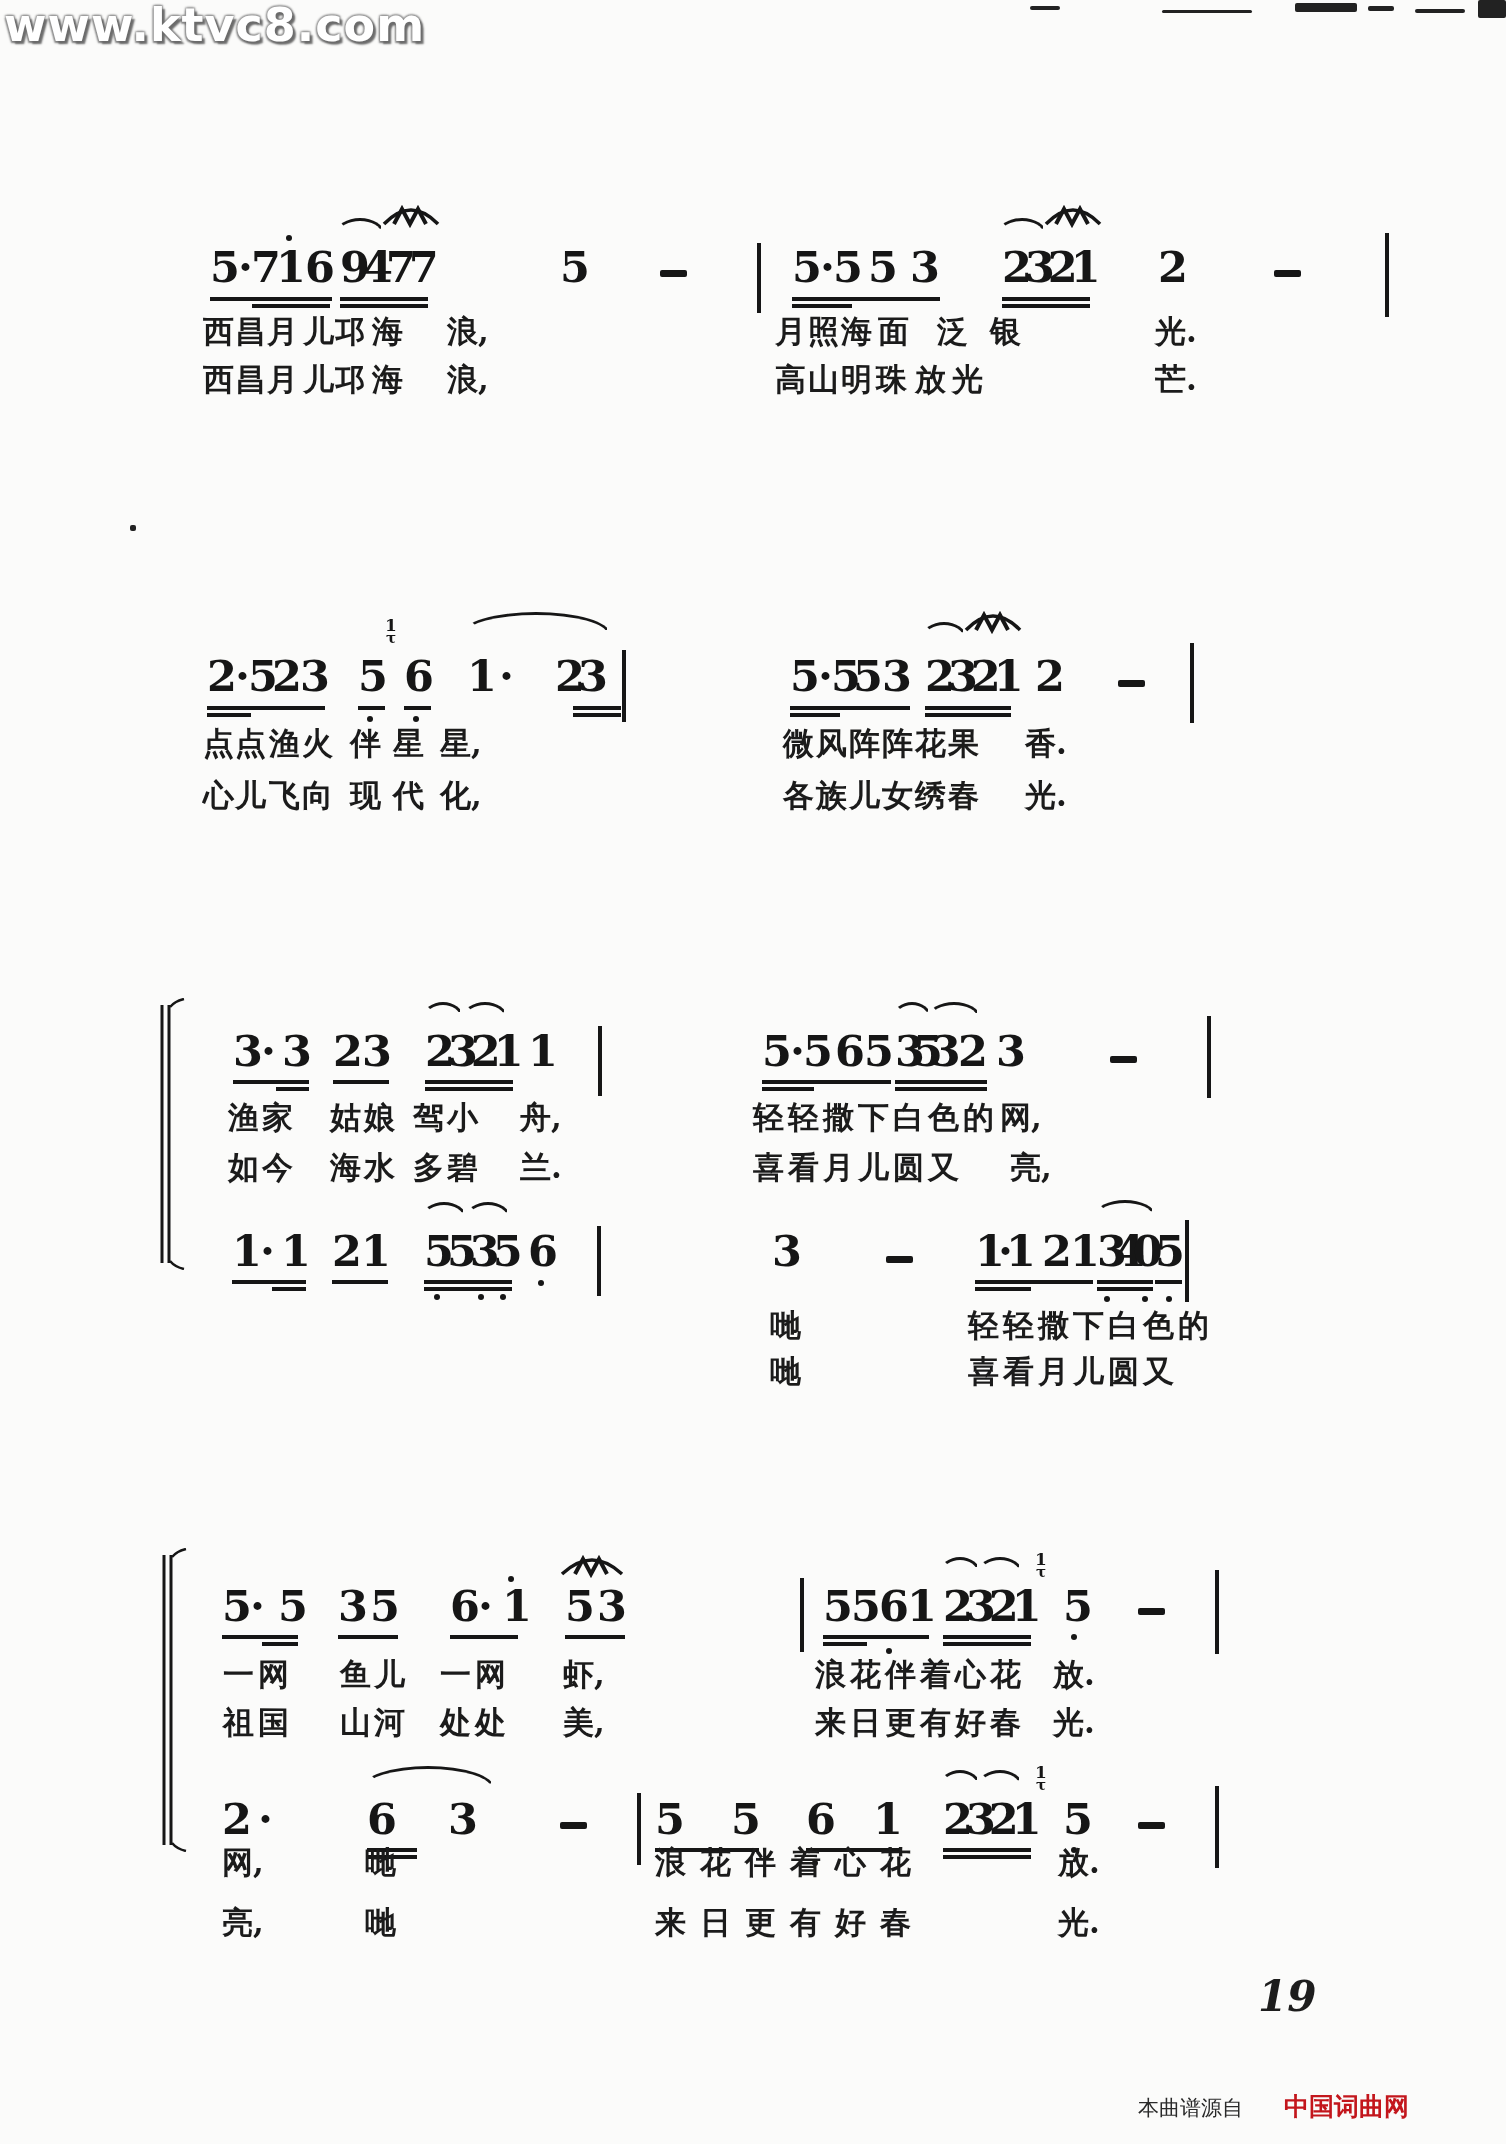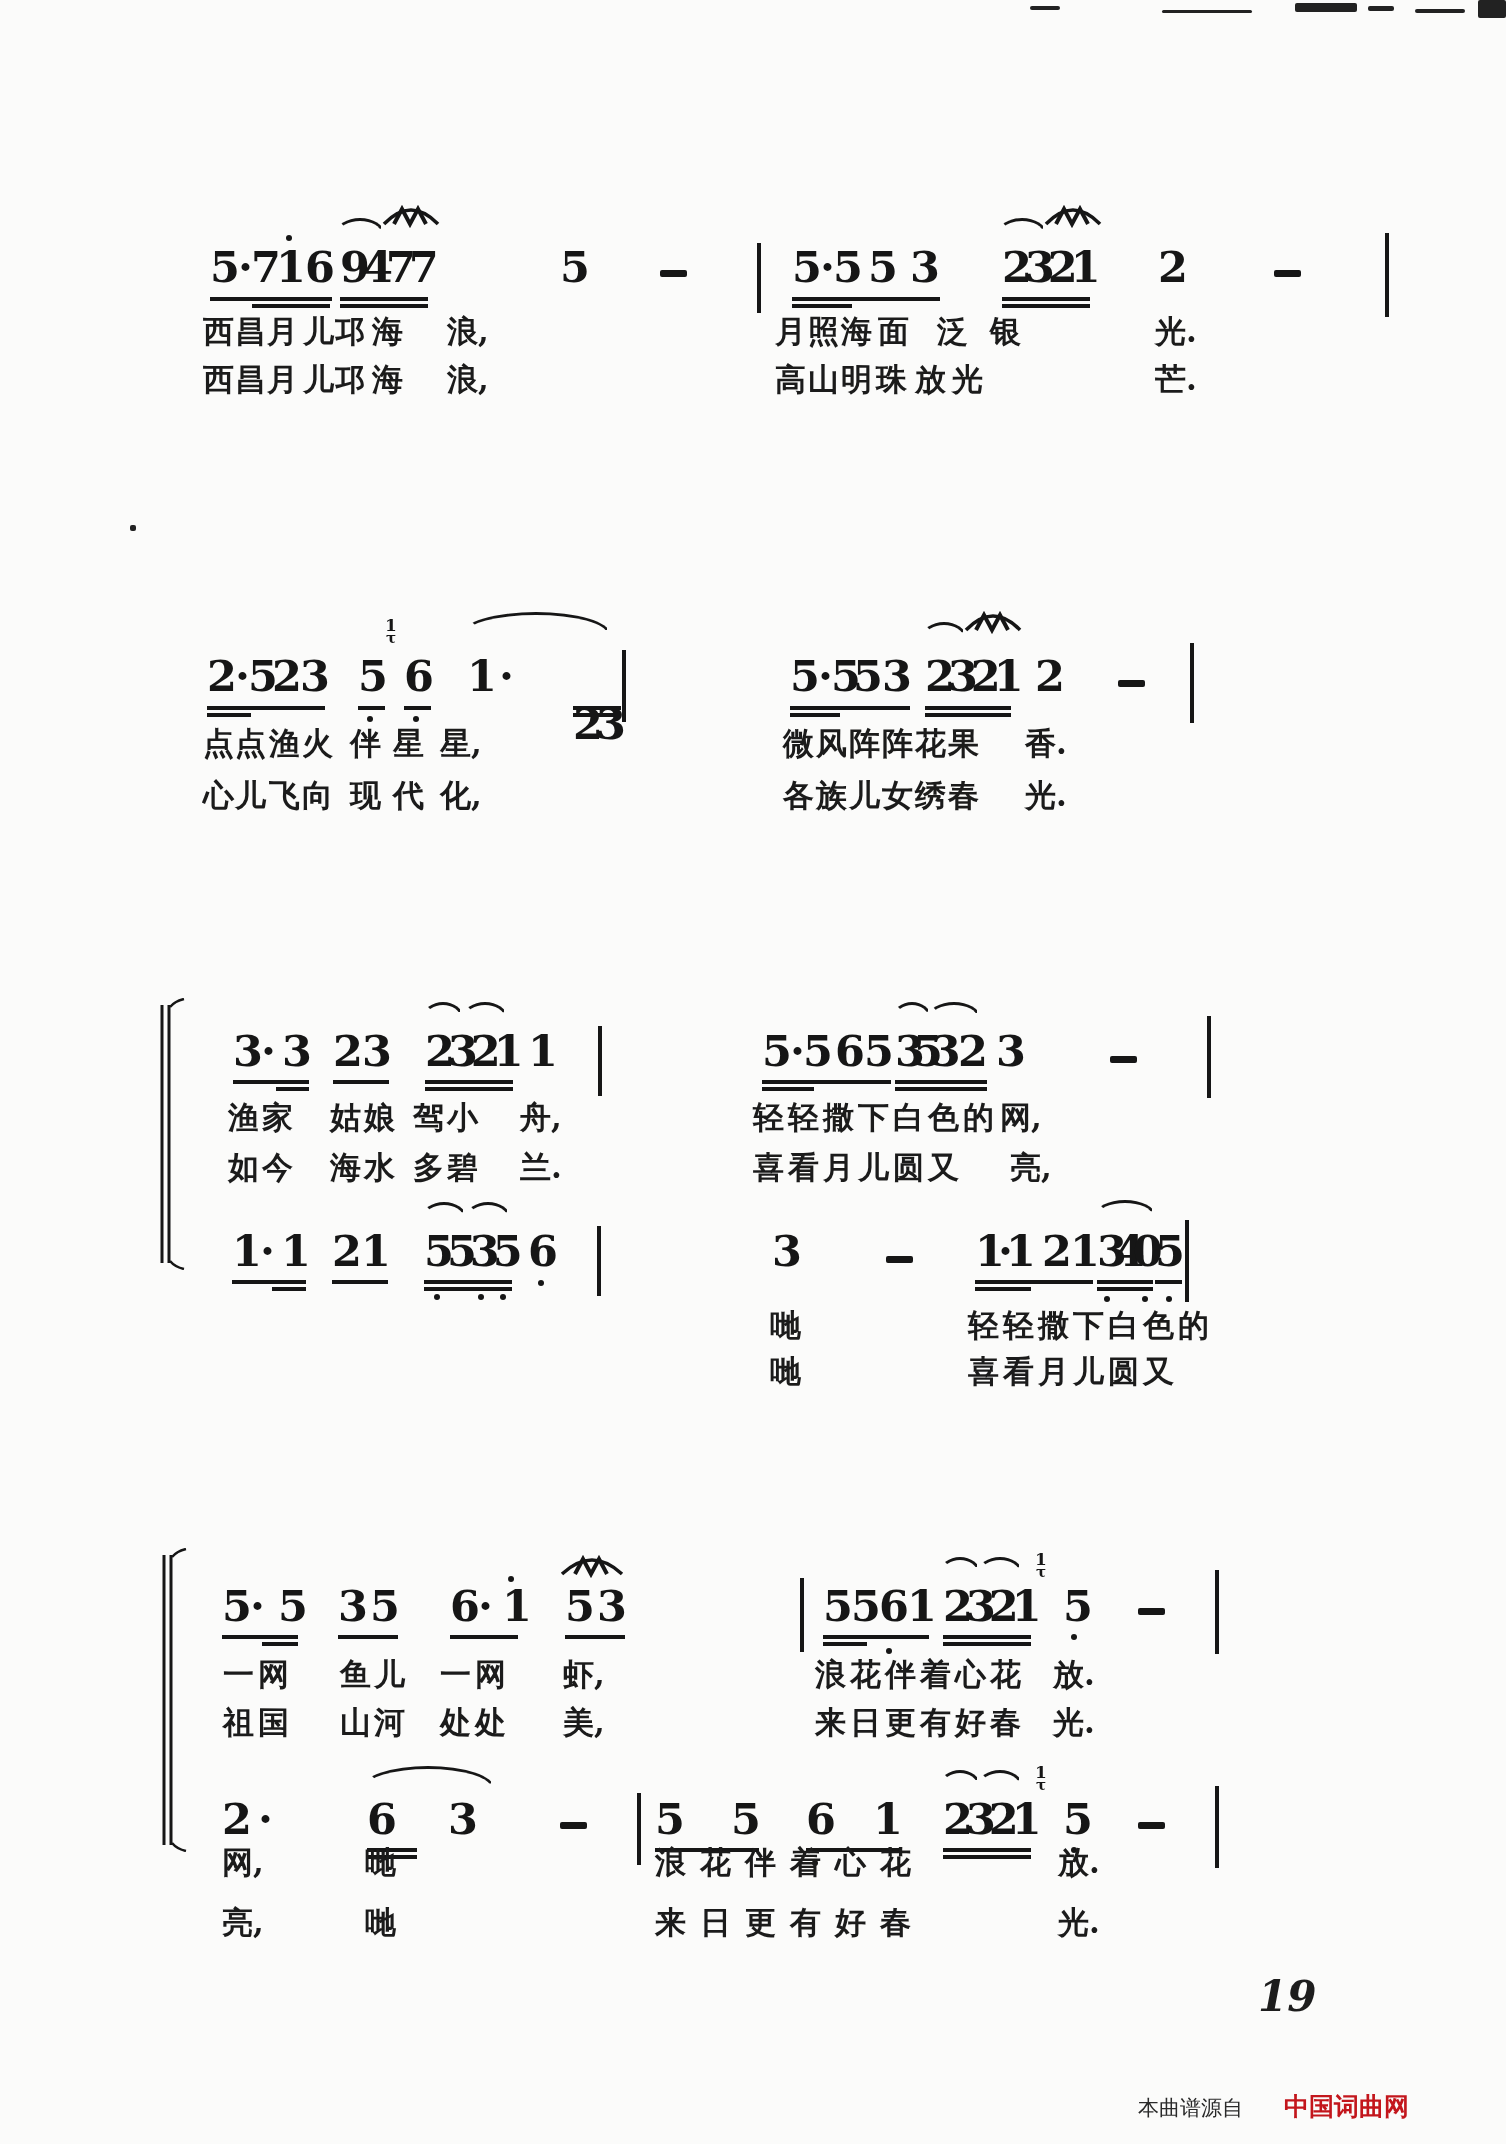--- a/index.html
+++ b/index.html
@@ -35,6 +35,7 @@
 <body>
 
 <div id="score">
+  <div class="wm">www.ktvc8.com</div>
   <div class="pageno">19</div>
   <div class="credit">本曲谱源自</div>
   <div class="credit-src">中国词曲网</div>

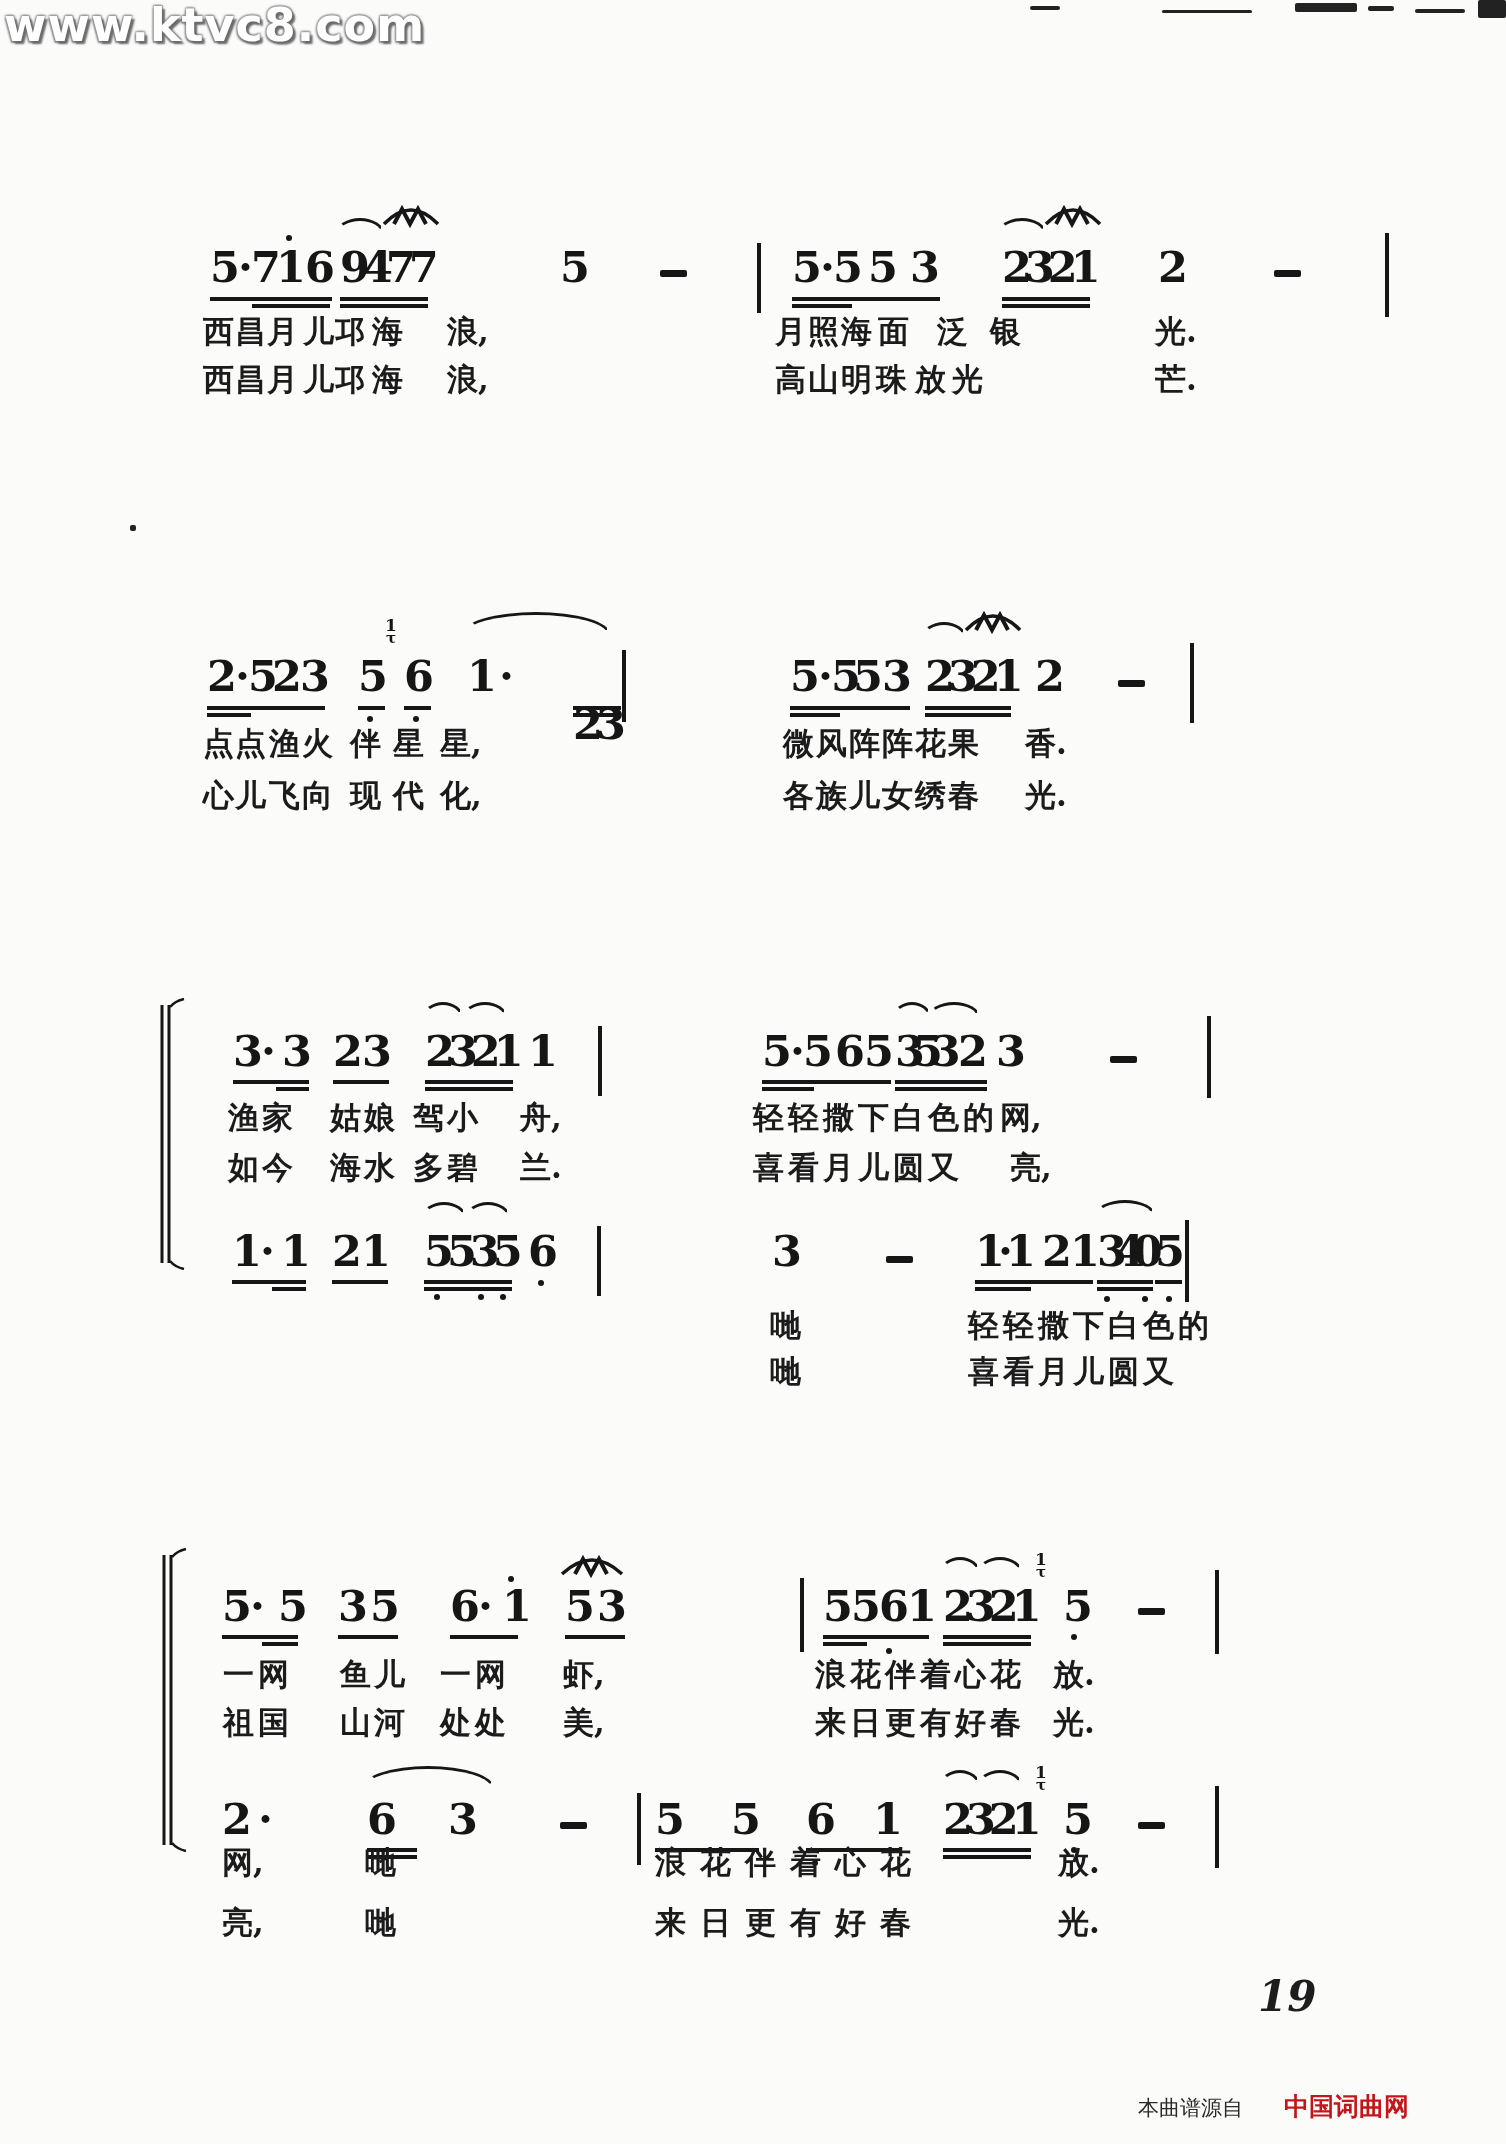--- a/index.html
+++ b/index.html
@@ -107,7 +107,7 @@
     <div class="note" style="left: 404px; top: 655px;">6</div>
     <div class="note" style="left: 467px; top: 655px;">1</div>
     <div class="note" style="left: 499px; top: 655px;">·</div>
-    <div class="note t" style="left: 573px; top: 655px; margin-top: 48px;">23</div>
+    <div class="note t" style="left: 555px; top: 655px;">23</div>
     <div class="note" style="left: 790px; top: 655px;">5·5</div>
     <div class="note" style="left: 853px; top: 655px;">5</div>
     <div class="note" style="left: 882px; top: 655px;">3</div>

